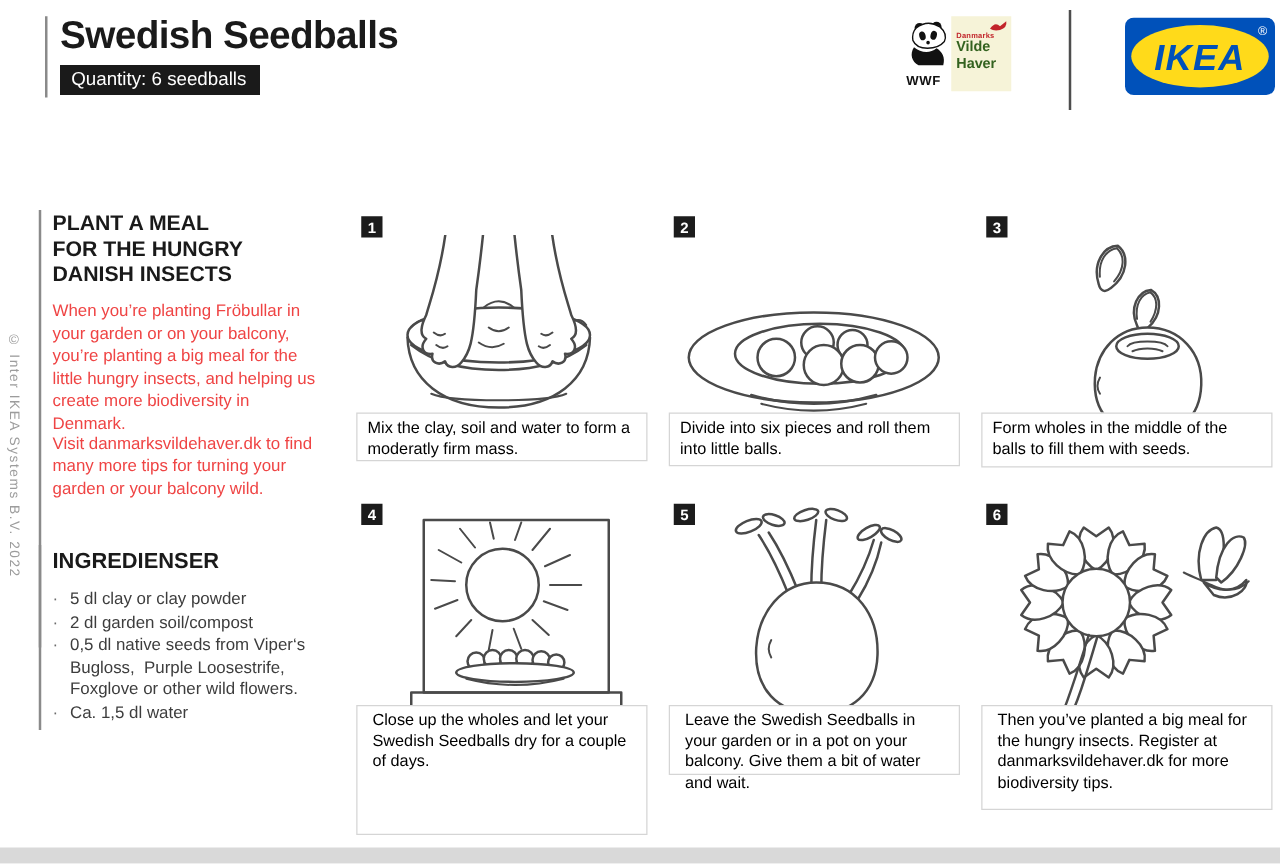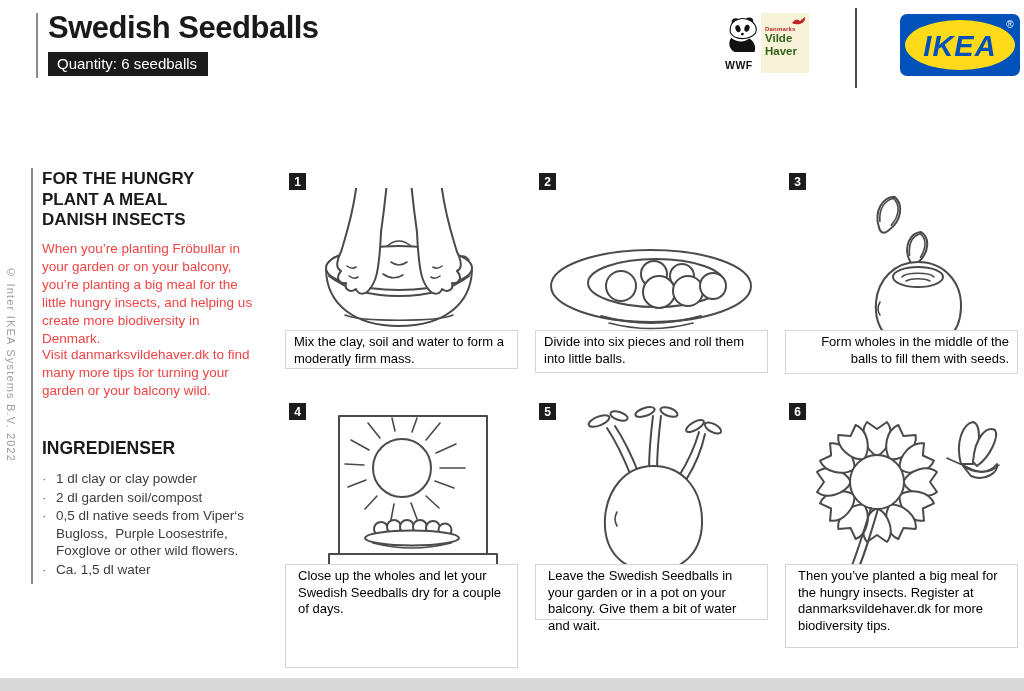--- a/index.html
+++ b/index.html
@@ -103,8 +103,8 @@
 
   <div class="side-rule-1"></div>
   <div class="intro-heading">
+    <span>PLANT A MEAL</span>
     <span>FOR THE HUNGRY</span>
-    <span>PLANT A MEAL</span>
     <span>DANISH INSECTS</span>
   </div>
   <div class="side-para intro-para">When you’re planting Fröbullar in your garden or on your balcony, you’re planting a big meal for the little hungry insects, and helping us create more biodiversity in Denmark.</div>

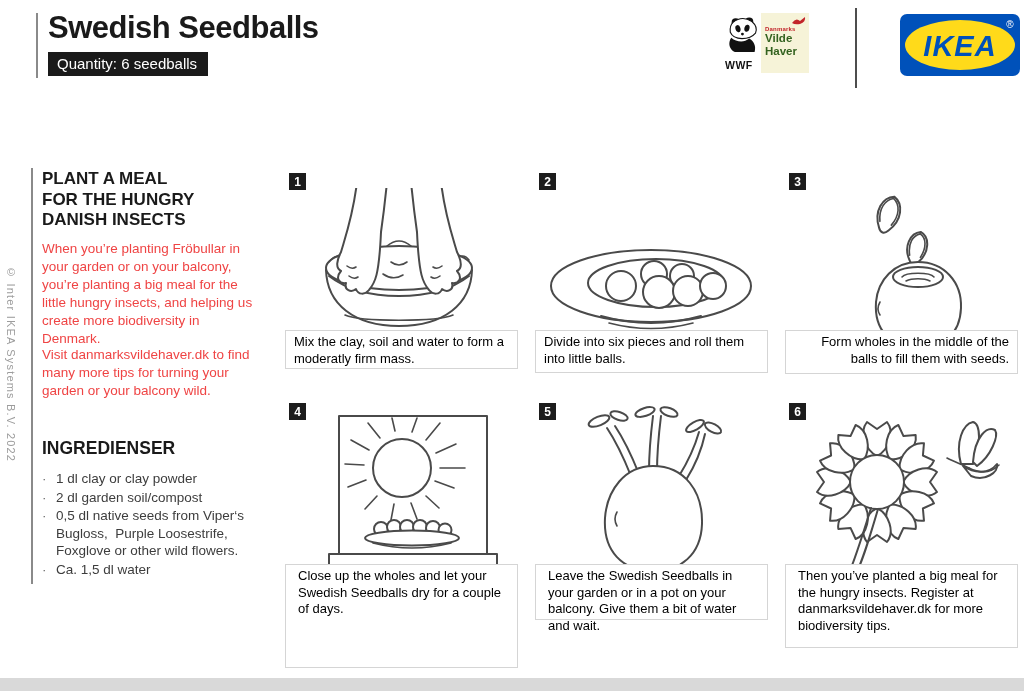--- a/index.html
+++ b/index.html
@@ -51,7 +51,7 @@
                  font-size:13px; line-height:1.28; color:#000000; padding:3px 8px 4px 8px; }
   .row1-cap { top:162px; }
   .row2-cap { top:166px;padding-left:12px; }
-  #cap-1 { height:39px; } #cap-2 { height:43px; } #cap-3 { height:44px;text-align:right; }
+  #cap-1 { height:39px; } #cap-2 { height:43px; } #cap-3 { height:44px; }
   #cap-4 { height:104px; } #cap-5 { height:56px; } #cap-6 { height:84px; }
 
   .bottom-bar { position:absolute; left:0; top:678px; width:1024px; height:13px; background:#d9d9d9; }

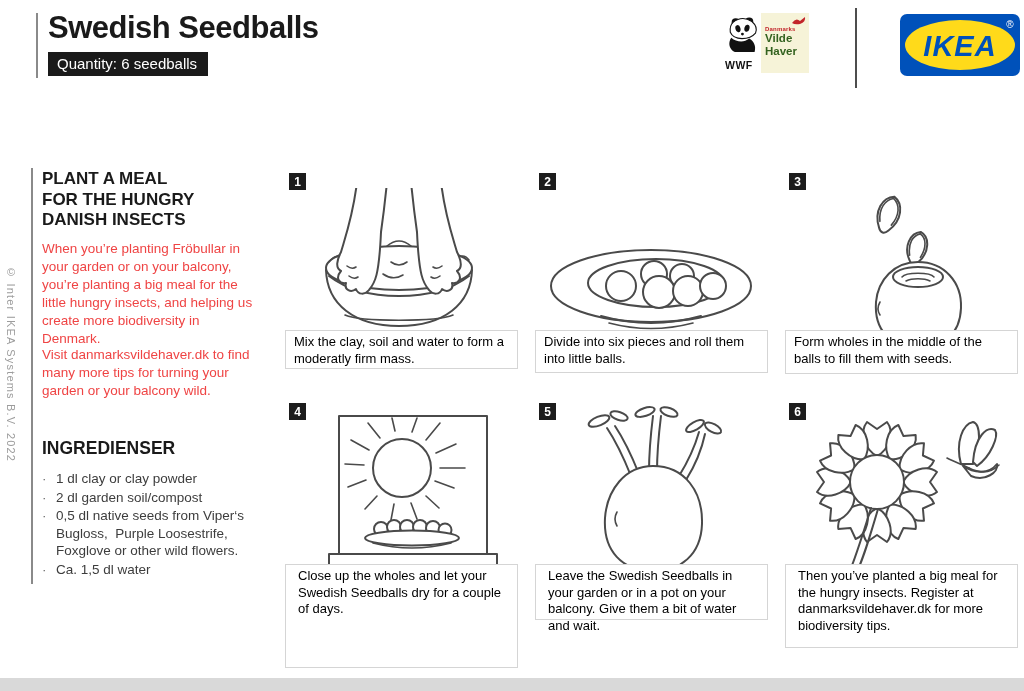--- a/index.html
+++ b/index.html
@@ -115,7 +115,7 @@
   <ul class="ingredients-list">
     <li>
         <span class="dot">·</span>
-        <span class="ing-text">1 dl clay or clay powder</span>
+        <span class="ing-text">5 dl clay or clay powder</span>
       </li>
     <li>
         <span class="dot">·</span>

